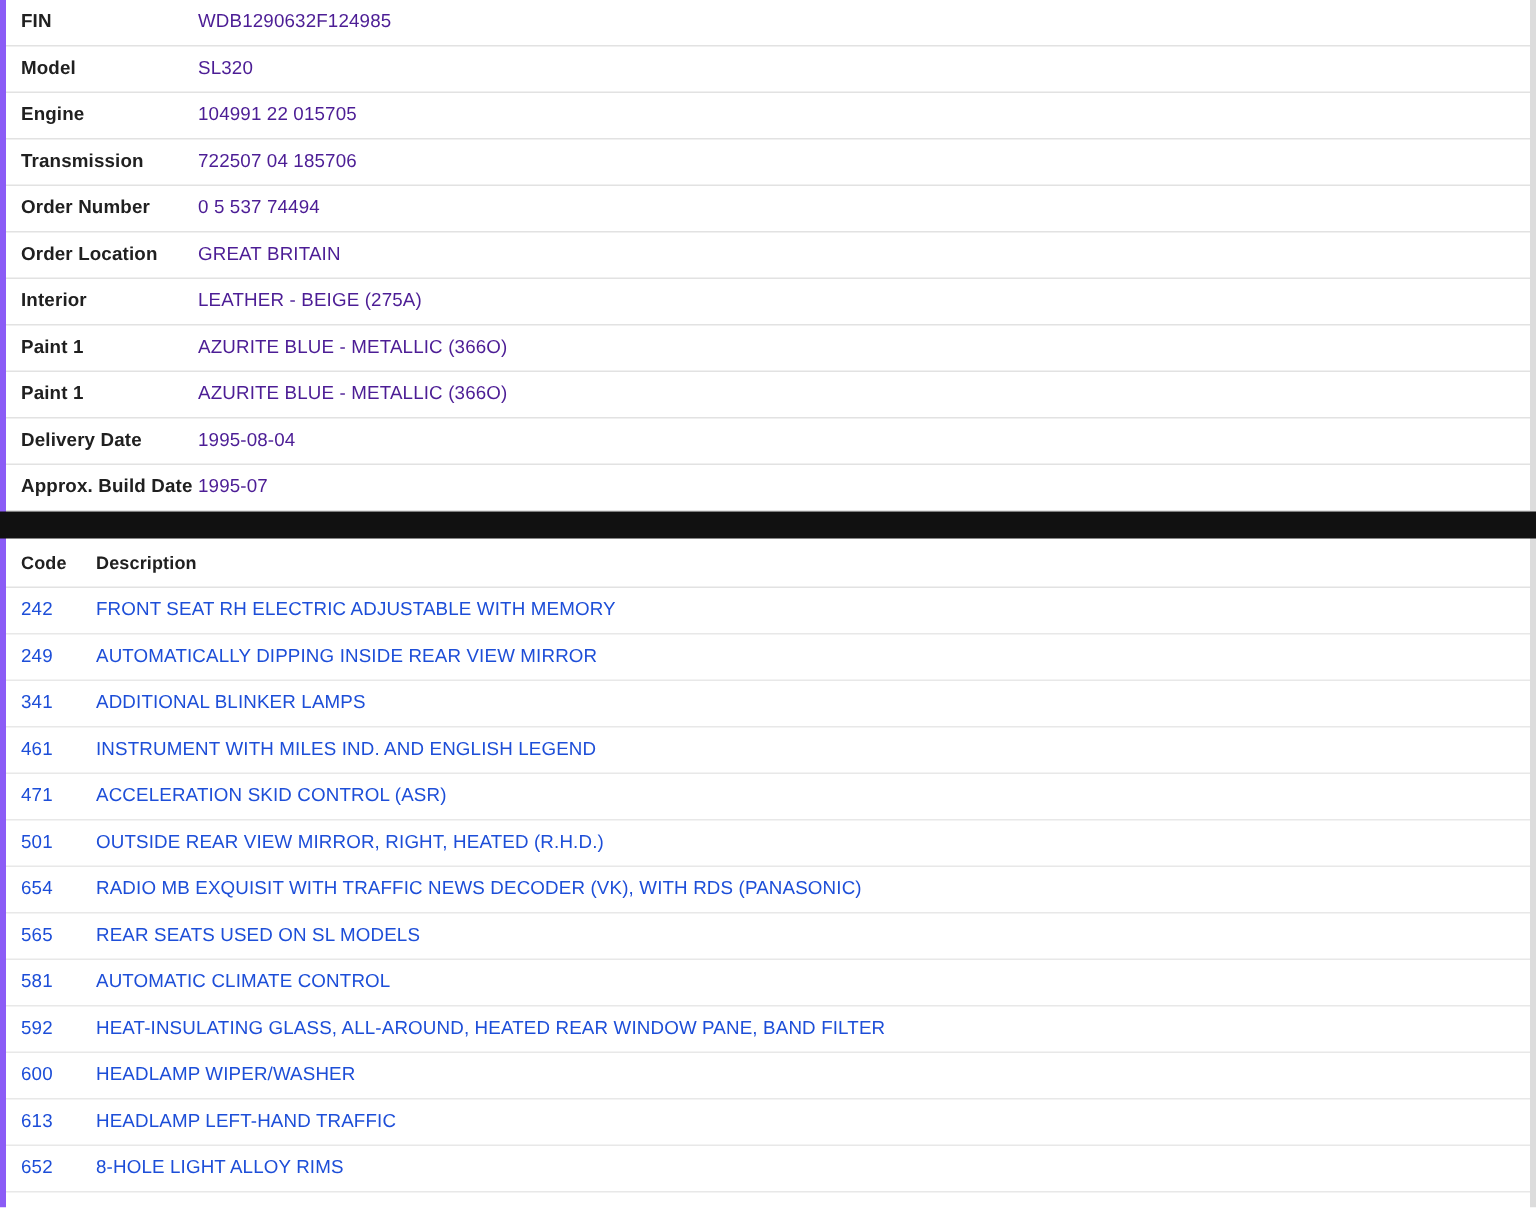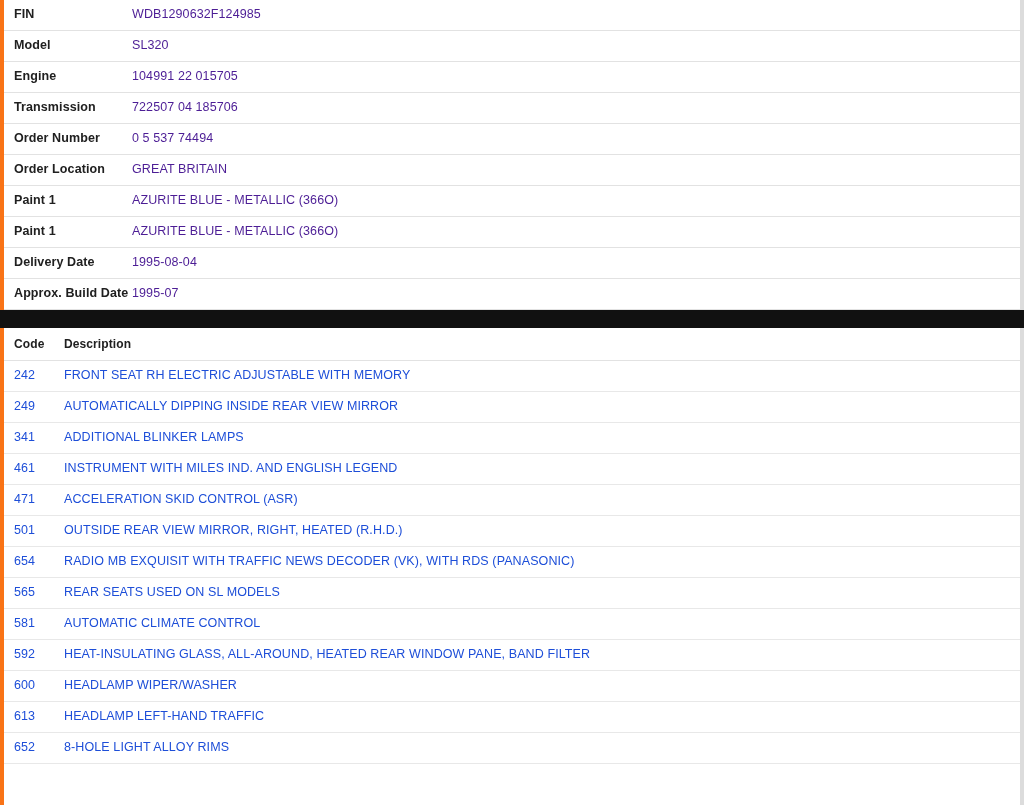--- a/index.html
+++ b/index.html
@@ -20,7 +20,7 @@
     position: relative;
     background: #ffffff;
     box-sizing: border-box;
-    border-left: 4px solid #f97316;
+    border-left: 4px solid #8b5cf6;
     border-right: 4px solid #dcdcdc;
   }
   

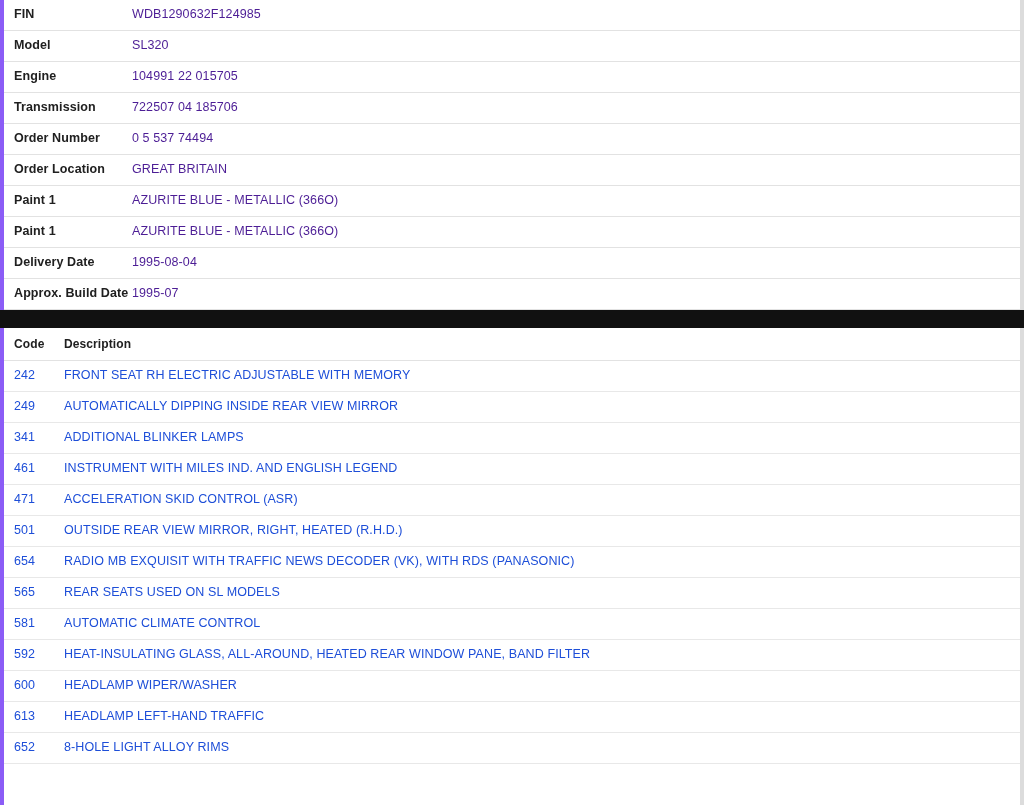--- a/index.html
+++ b/index.html
@@ -133,6 +133,10 @@
           <td class="value">GREAT BRITAIN</td>
         </tr>
         <tr>
+          <td class="label">Interior</td>
+          <td class="value">LEATHER - BEIGE (275A)</td>
+        </tr>
+        <tr>
           <td class="label">Paint 1</td>
           <td class="value">AZURITE BLUE - METALLIC (366O)</td>
         </tr>

